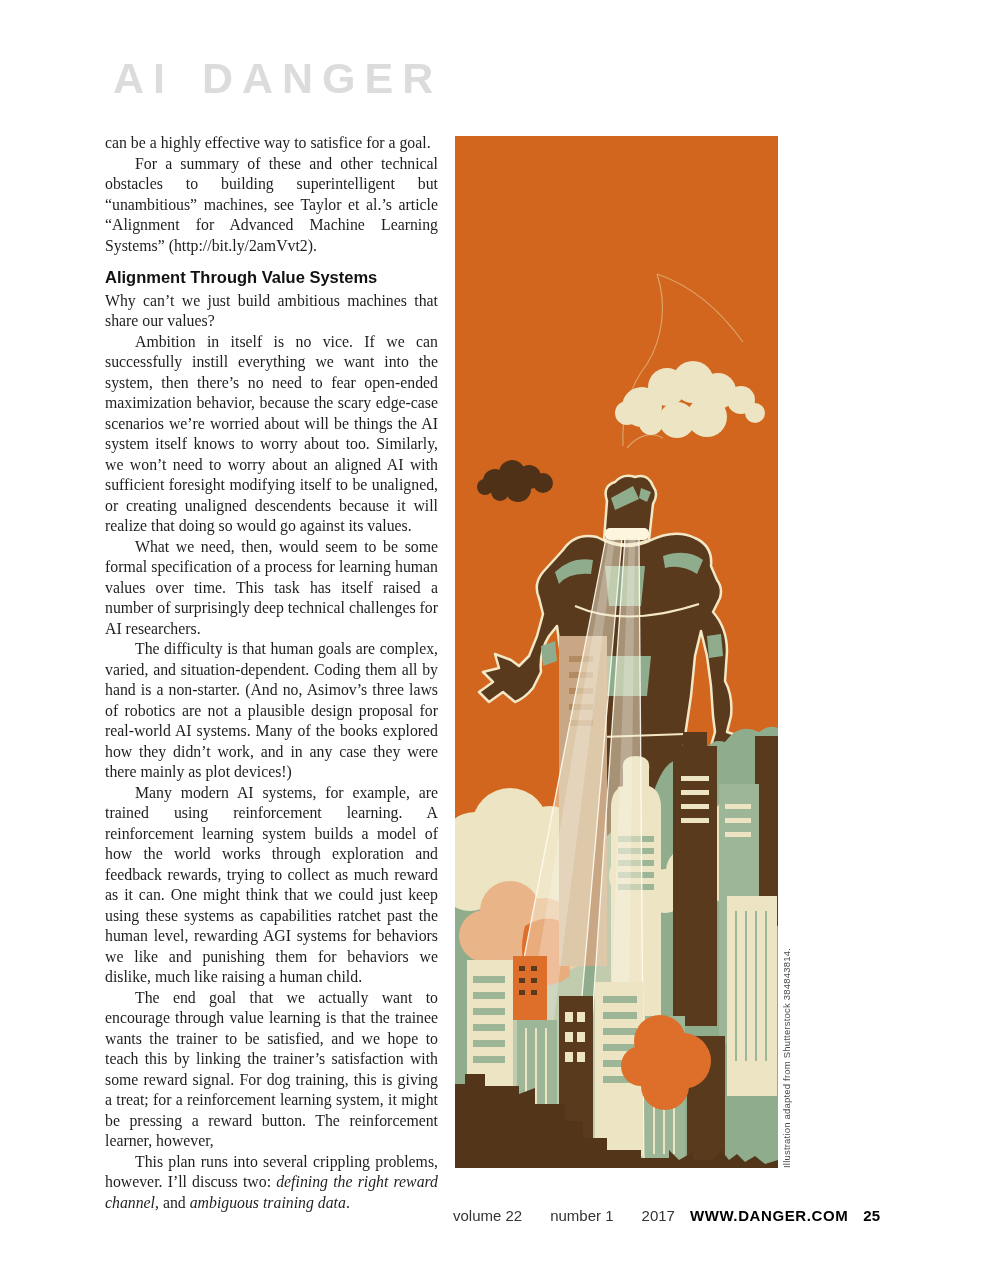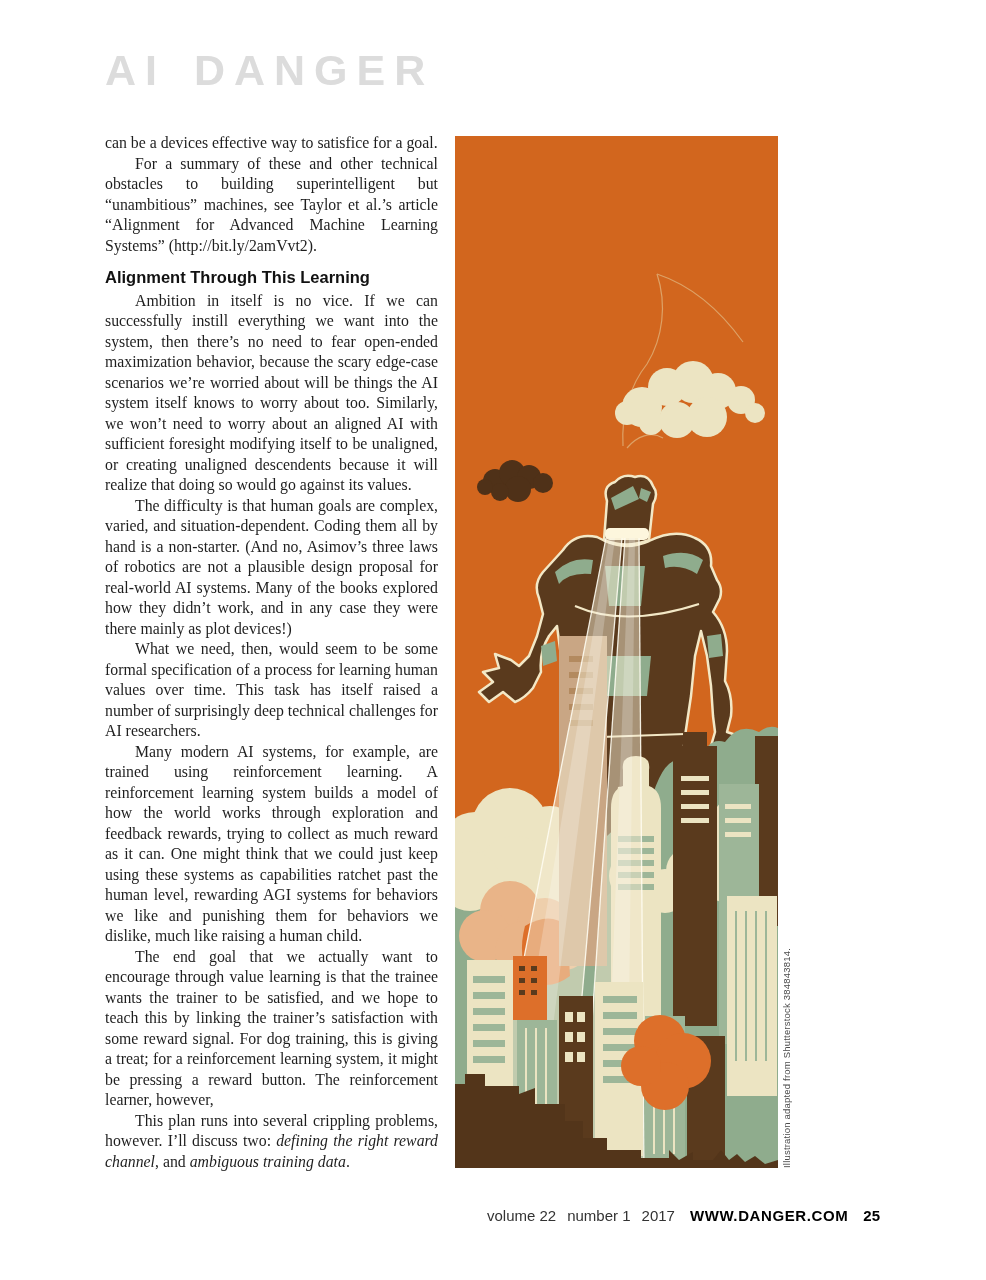--- a/index.html
+++ b/index.html
@@ -5,7 +5,7 @@
   html,body{margin:0;padding:0;background:#ffffff;}
   .page{position:relative;width:986px;height:1280px;background:#ffffff;overflow:hidden;
         font-family:"Liberation Serif",serif;}
-  .page-title{position:absolute;left:105px;top:46px;margin:0;
+  .page-title{position:absolute;left:105px;top:46px;margin:8px;
         font-family:"Liberation Sans",sans-serif;font-weight:bold;
         font-size:43px;letter-spacing:9px;word-spacing:7px;color:#dcdcdc;white-space:nowrap;}
   .column{position:absolute;left:105px;top:133px;width:333px;

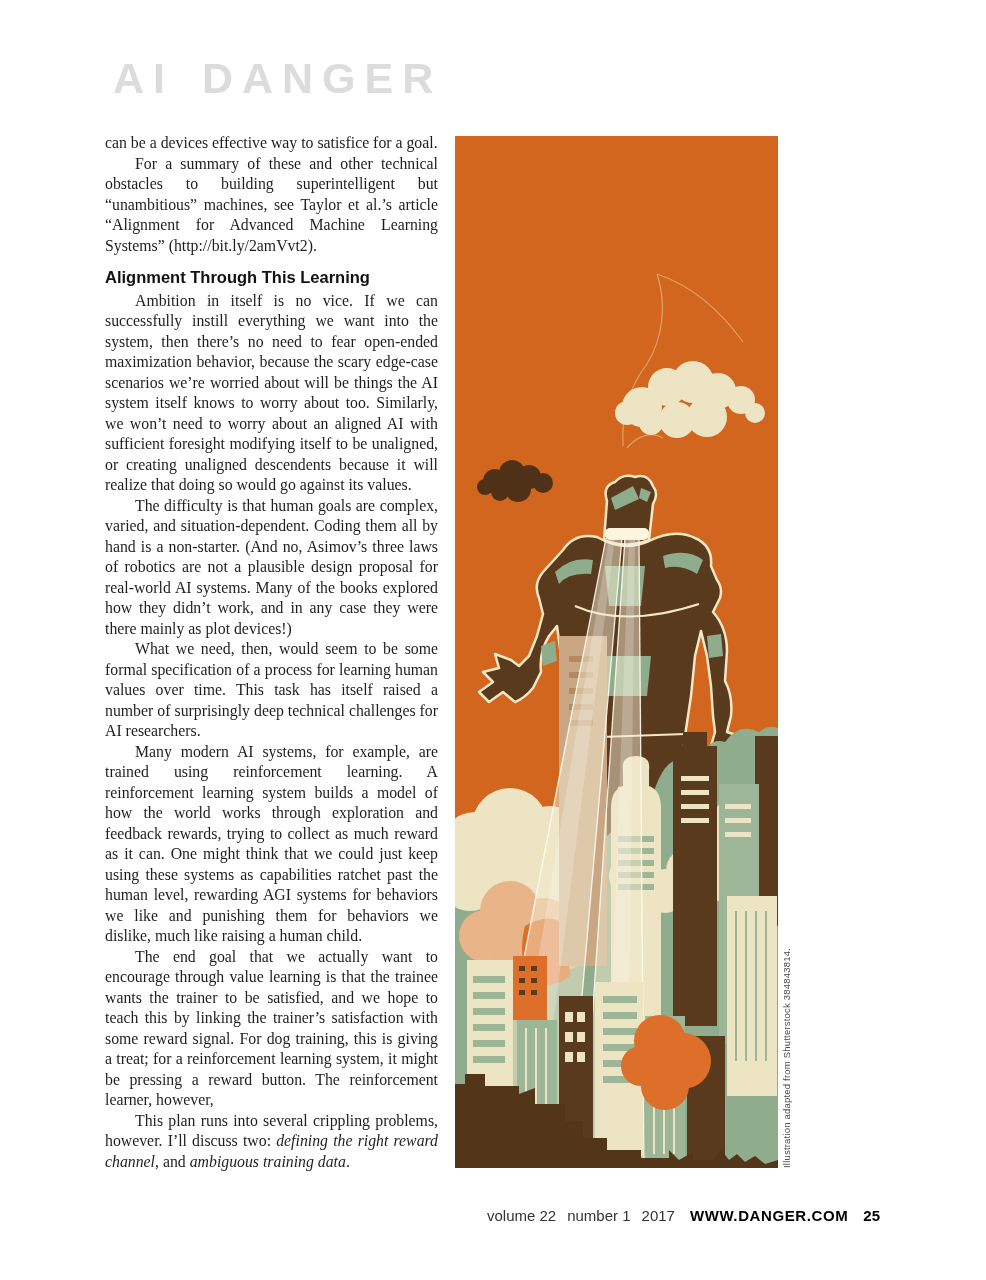--- a/index.html
+++ b/index.html
@@ -33,7 +33,7 @@
   <h1 class="page-title">AI DANGER</h1>
 
   <div class="column">
-    <p class="noindent">can be a devices effective way to satisfice for a goal.</p>
+    <p class="noindent">can be a highly effective way to satisfice for a goal.</p>
     <p>For a summary of these and other technical obstacles to building superintelligent but “unambitious” machines, see Taylor et al.’s article “Alignment for Advanced Machine Learning Systems” (http://bit.ly/2amVvt2).</p>
     <h2 class="section-heading">Alignment Through This Learning</h2>
     <p>Ambition in itself is no vice. If we can successfully instill everything we want into the system, then there’s no need to fear open-ended maximization behavior, because the scary edge-case scenarios we’re worried about will be things the AI system itself knows to worry about too. Similarly, we won’t need to worry about an aligned AI with sufficient foresight modifying itself to be unaligned, or creating unaligned descendents because it will realize that doing so would go against its values.</p>

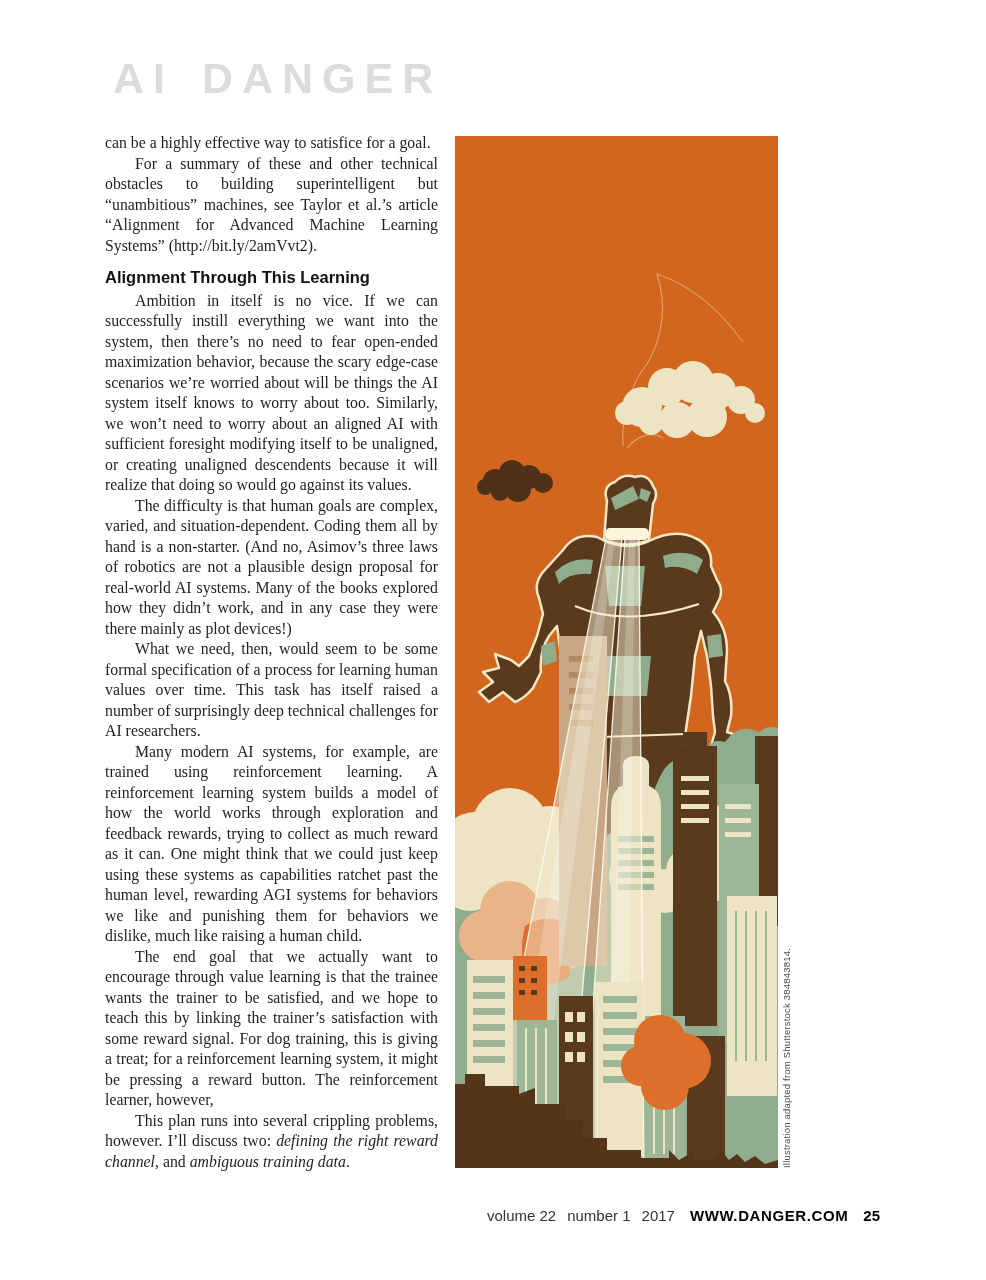--- a/index.html
+++ b/index.html
@@ -35,7 +35,7 @@
   <div class="column">
     <p class="noindent">can be a highly effective way to satisfice for a goal.</p>
     <p>For a summary of these and other technical obstacles to building superintelligent but “unambitious” machines, see Taylor et al.’s article “Alignment for Advanced Machine Learning Systems” (http://bit.ly/2amVvt2).</p>
-    <h2 class="section-heading">Alignment Through This Learning</h2>
+    <h2 class="section-heading">Alignment Through Value Systems</h2>
     <p>Ambition in itself is no vice. If we can successfully instill everything we want into the system, then there’s no need to fear open-ended maximization behavior, because the scary edge-case scenarios we’re worried about will be things the AI system itself knows to worry about too. Similarly, we won’t need to worry about an aligned AI with sufficient foresight modifying itself to be unaligned, or creating unaligned descendents because it will realize that doing so would go against its values.</p>
     <p>The difficulty is that human goals are complex, varied, and situation-dependent. Coding them all by hand is a non-starter. (And no, Asimov’s three laws of robotics are not a plausible design proposal for real-world AI systems. Many of the books explored how they didn’t work, and in any case they were there mainly as plot devices!)</p>
     <p>What we need, then, would seem to be some formal specification of a process for learning human values over time. This task has itself raised a number of surprisingly deep technical challenges for AI researchers.</p>

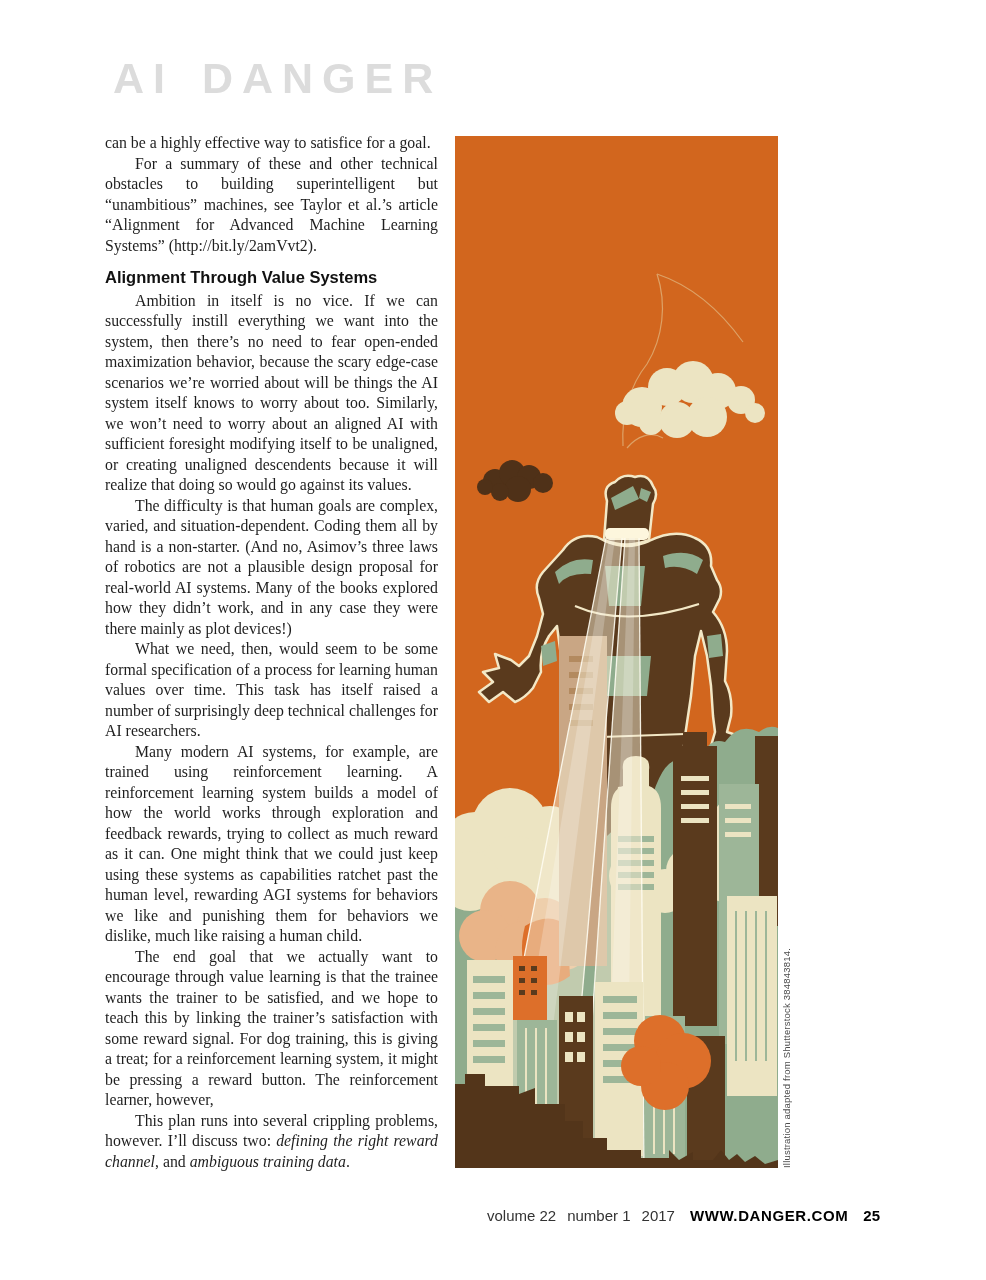--- a/index.html
+++ b/index.html
@@ -36,6 +36,7 @@
     <p class="noindent">can be a highly effective way to satisfice for a goal.</p>
     <p>For a summary of these and other technical obstacles to building superintelligent but “unambitious” machines, see Taylor et al.’s article “Alignment for Advanced Machine Learning Systems” (http://bit.ly/2amVvt2).</p>
     <h2 class="section-heading">Alignment Through Value Systems</h2>
+    <p class="noindent">Why can’t we just build ambitious machines that share our values?</p>
     <p>Ambition in itself is no vice. If we can successfully instill everything we want into the system, then there’s no need to fear open-ended maximization behavior, because the scary edge-case scenarios we’re worried about will be things the AI system itself knows to worry about too. Similarly, we won’t need to worry about an aligned AI with sufficient foresight modifying itself to be unaligned, or creating unaligned descendents because it will realize that doing so would go against its values.</p>
     <p>The difficulty is that human goals are complex, varied, and situation-dependent. Coding them all by hand is a non-starter. (And no, Asimov’s three laws of robotics are not a plausible design proposal for real-world AI systems. Many of the books explored how they didn’t work, and in any case they were there mainly as plot devices!)</p>
     <p>What we need, then, would seem to be some formal specification of a process for learning human values over time. This task has itself raised a number of surprisingly deep technical challenges for AI researchers.</p>

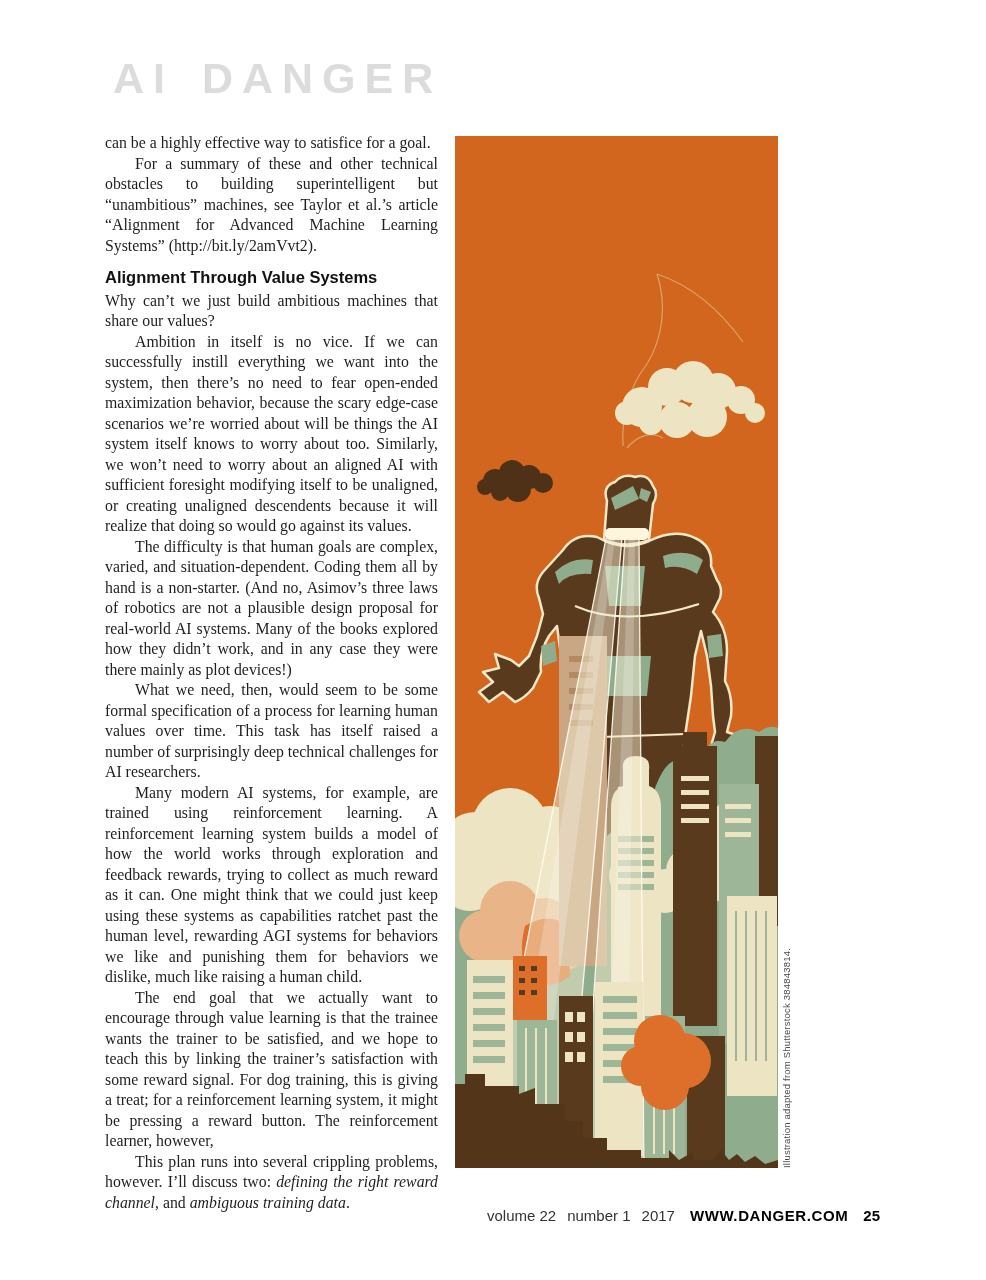--- a/index.html
+++ b/index.html
@@ -38,8 +38,8 @@
     <h2 class="section-heading">Alignment Through Value Systems</h2>
     <p class="noindent">Why can’t we just build ambitious machines that share our values?</p>
     <p>Ambition in itself is no vice. If we can successfully instill everything we want into the system, then there’s no need to fear open-ended maximization behavior, because the scary edge-case scenarios we’re worried about will be things the AI system itself knows to worry about too. Similarly, we won’t need to worry about an aligned AI with sufficient foresight modifying itself to be unaligned, or creating unaligned descendents because it will realize that doing so would go against its values.</p>
+    <p>What we need, then, would seem to be some formal specification of a process for learning human values over time. This task has itself raised a number of surprisingly deep technical challenges for AI researchers.</p>
     <p>The difficulty is that human goals are complex, varied, and situation-dependent. Coding them all by hand is a non-starter. (And no, Asimov’s three laws of robotics are not a plausible design proposal for real-world AI systems. Many of the books explored how they didn’t work, and in any case they were there mainly as plot devices!)</p>
-    <p>What we need, then, would seem to be some formal specification of a process for learning human values over time. This task has itself raised a number of surprisingly deep technical challenges for AI researchers.</p>
     <p>Many modern AI systems, for example, are trained using reinforcement learning. A reinforcement learning system builds a model of how the world works through exploration and feedback rewards, trying to collect as much reward as it can. One might think that we could just keep using these systems as capabilities ratchet past the human level, rewarding AGI systems for behaviors we like and punishing them for behaviors we dislike, much like raising a human child.</p>
     <p>The end goal that we actually want to encourage through value learning is that the trainee wants the trainer to be satisfied, and we hope to teach this by linking the trainer’s satisfaction with some reward signal. For dog training, this is giving a treat; for a reinforcement learning system, it might be pressing a reward button. The reinforcement learner, however,</p>
     <p><span>This plan runs into several crippling problems, however. I’ll discuss two: </span><em>defining the right reward channel</em><span>, and </span><em>ambiguous training data</em><span>.</span></p>

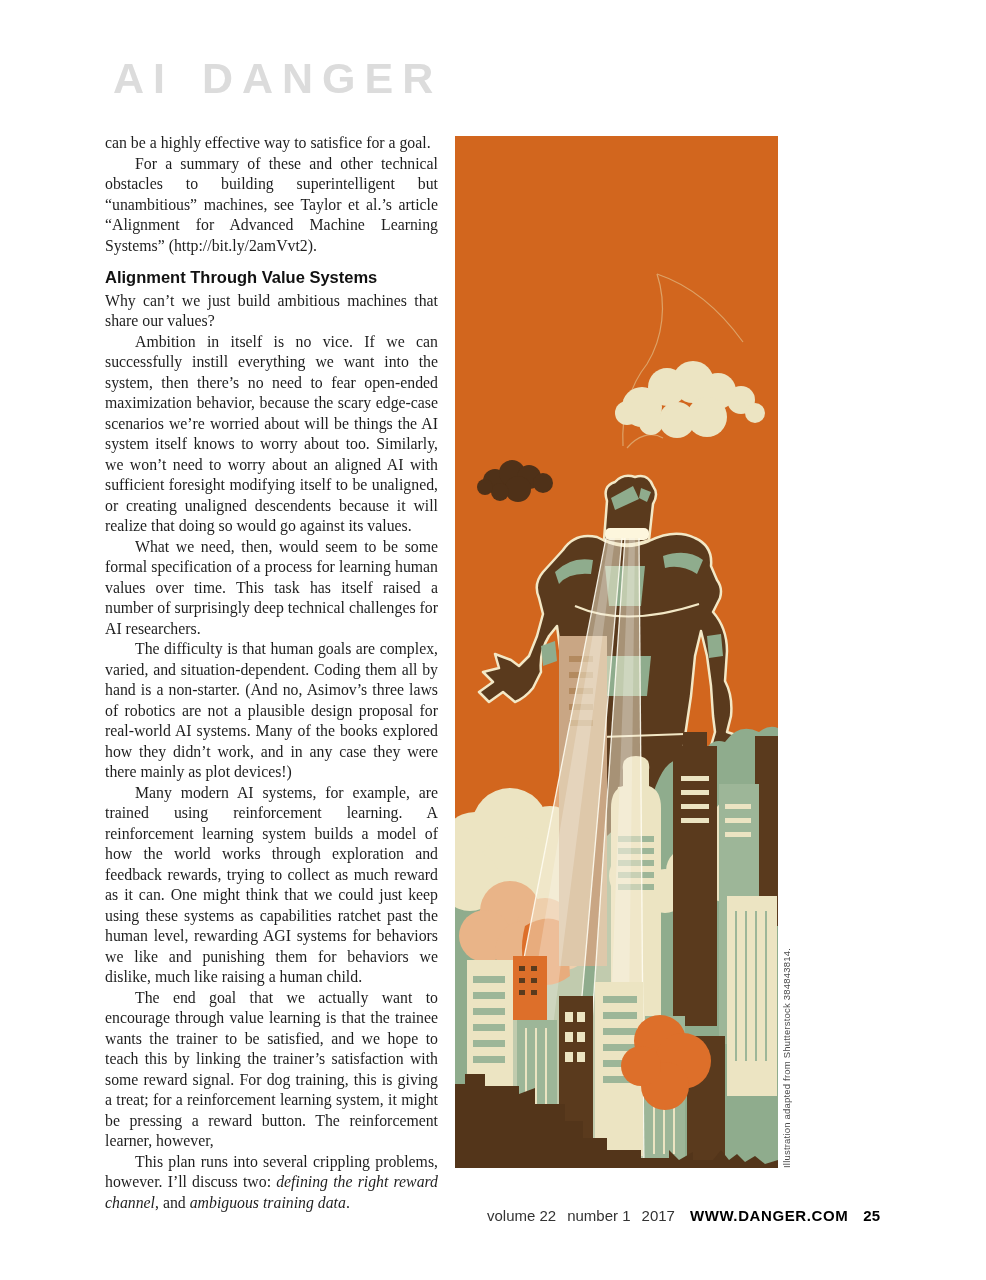--- a/index.html
+++ b/index.html
@@ -21,7 +21,7 @@
         writing-mode:vertical-rl;transform:rotate(180deg);letter-spacing:0.2px;white-space:nowrap;}
   .footer{position:absolute;top:1207px;right:106px;display:flex;align-items:baseline;gap:15px;
         font-family:"Liberation Sans",sans-serif;font-size:15px;}
-  .footer .issue{display:flex;gap:11px;color:#333;}
+  .footer .issue{display:flex;gap:28px;color:#333;}
   .footer .site{font-weight:bold;color:#000;letter-spacing:0.6px;}
   .footer .pagenum{font-weight:bold;color:#000;}
 </style>

